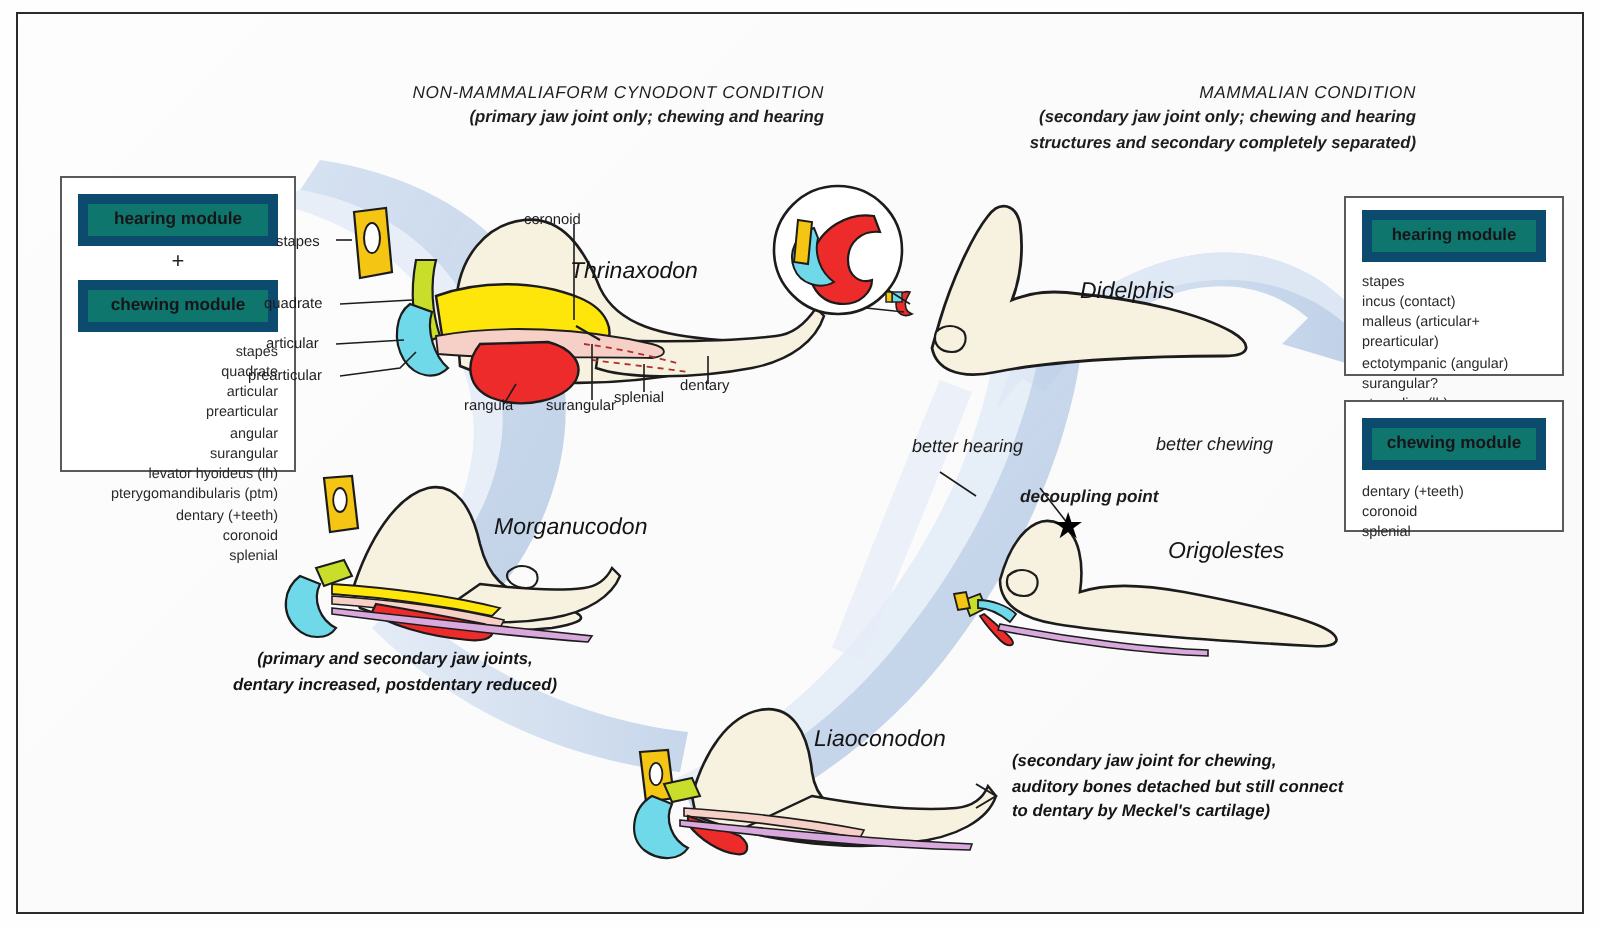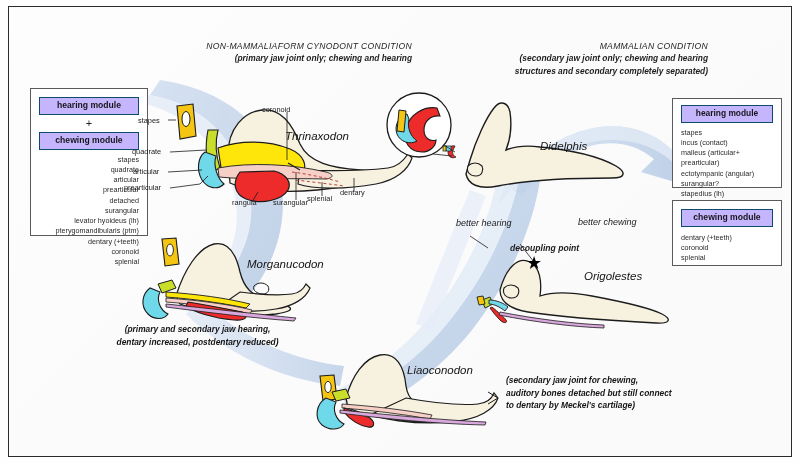--- a/index.html
+++ b/index.html
@@ -35,8 +35,8 @@
     border: 1px solid #5a5a5a;
   }
   .modhdr {
-    background: #c4b5fd;
-    border: 1px solid #0c4a6e;
+    background: #0f766e;
+    border: 5px solid #0c4a6e;
     font-weight: bold;
     color: #16161a;
     text-align: center;

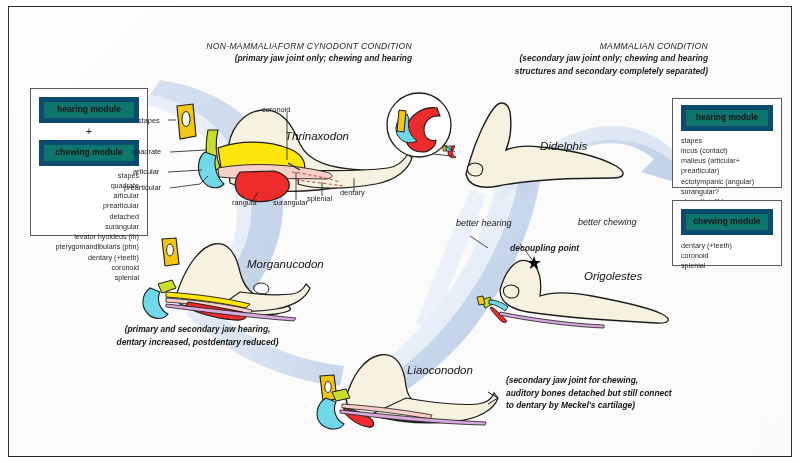--- a/index.html
+++ b/index.html
@@ -339,7 +339,7 @@
       <div>quadrate</div>
       <div>articular</div>
       <div>prearticular</div>
-      <div>detached</div>
+      <div>angular</div>
       <div>surangular</div>
       <div>levator hyoideus (lh)</div>
       <div>pterygomandibularis (ptm)</div>

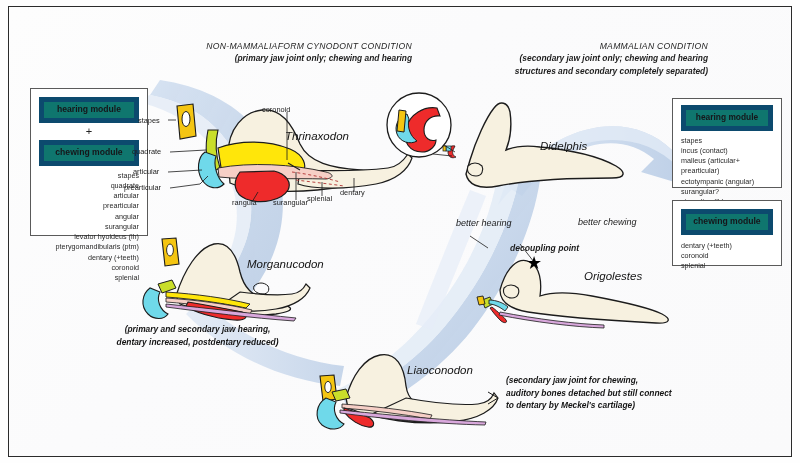--- a/index.html
+++ b/index.html
@@ -405,7 +405,7 @@
   <div class="star" style="left:526px; top:254px;">★</div>
 
   <div class="caption ctr" style="left:75px; top:323px; width:245px;">
-    <div>(primary and secondary jaw hearing,</div>
+    <div>(primary and secondary jaw joints,</div>
     <div>dentary increased, postdentary reduced)</div>
   </div>
 

